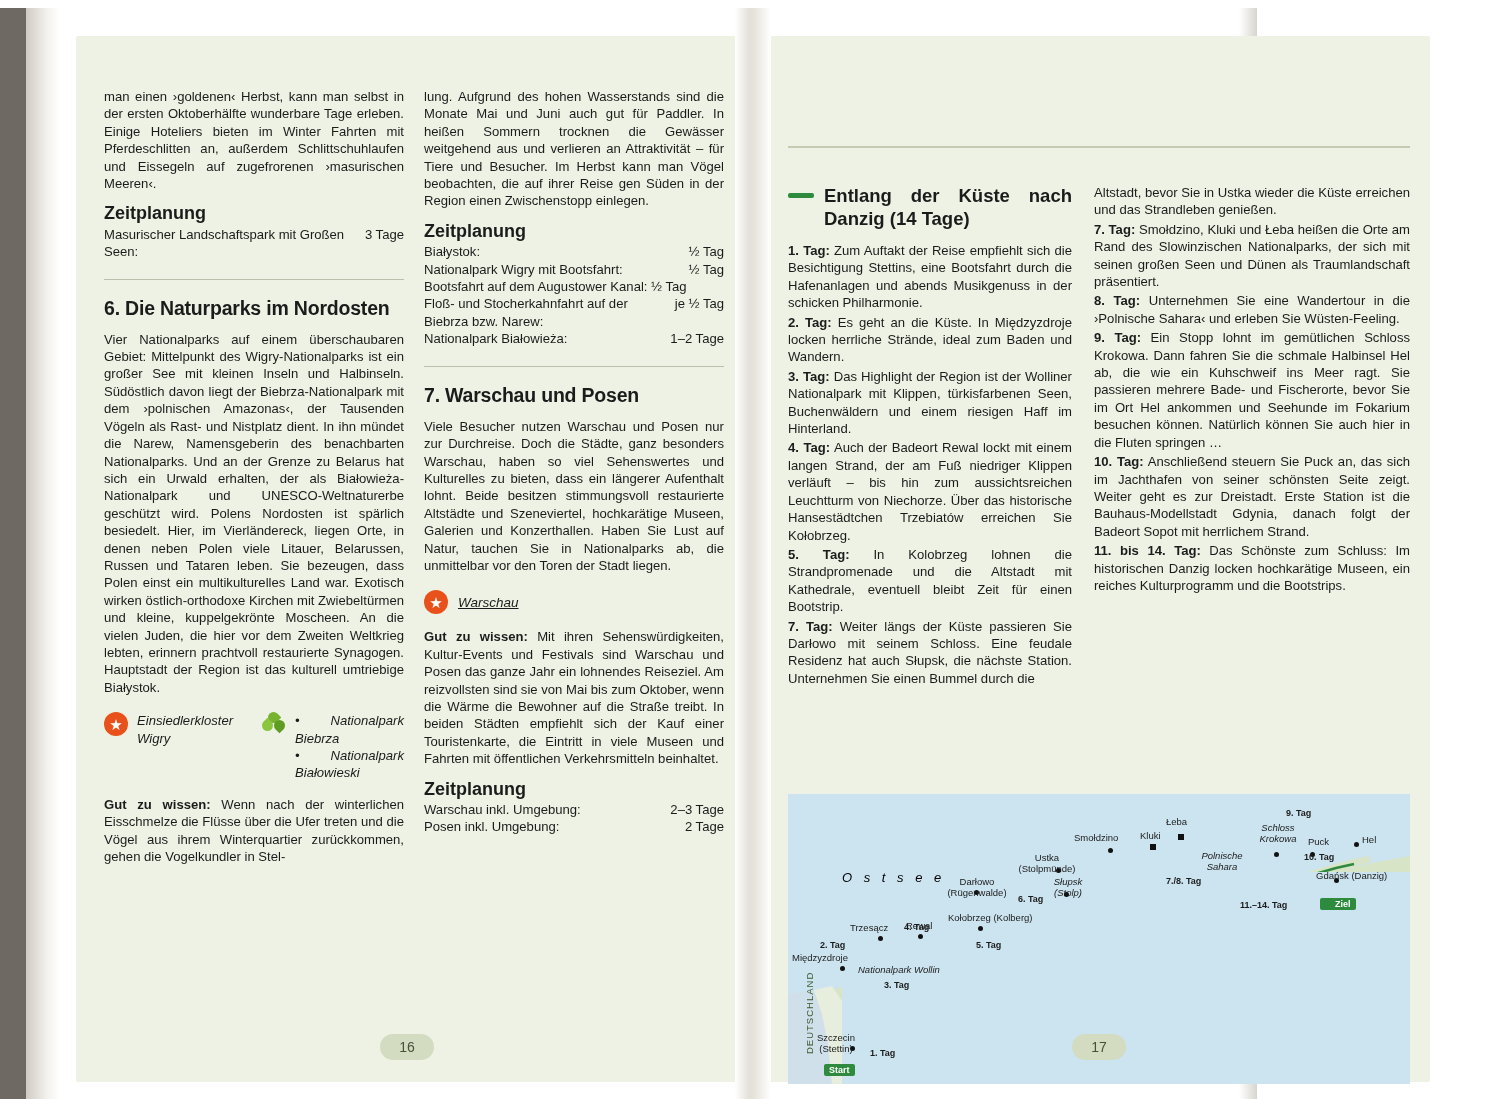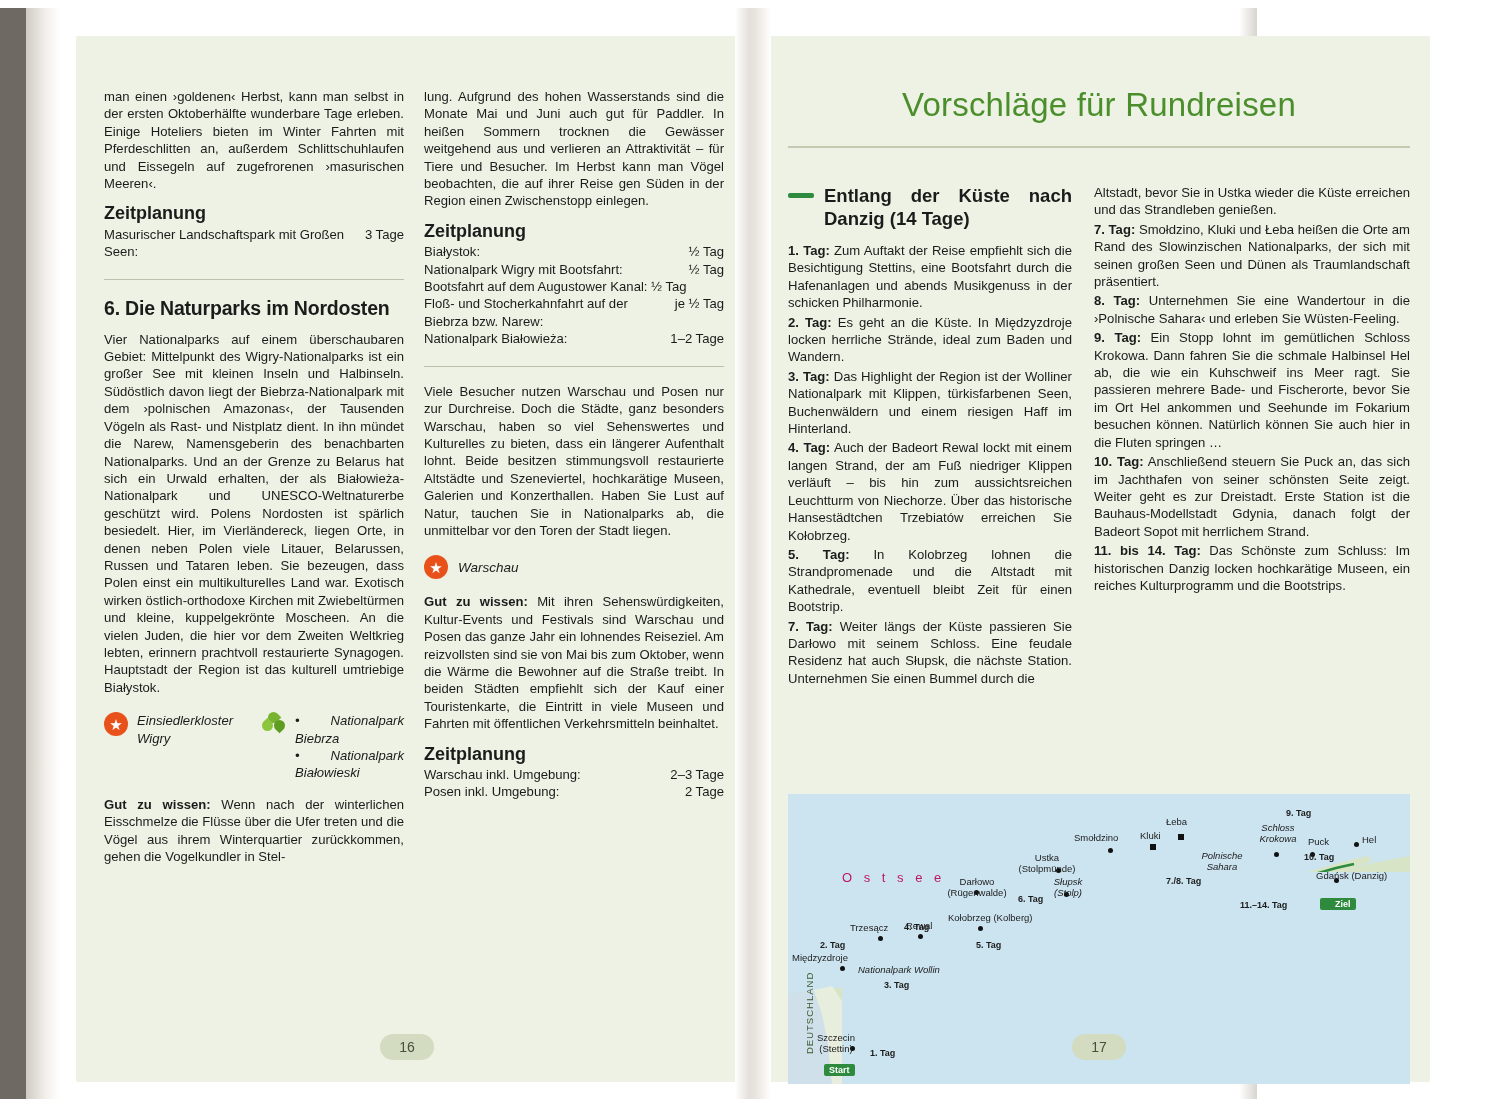--- a/index.html
+++ b/index.html
@@ -240,7 +240,6 @@
   <div class="spine"></div>
 
   <div class="page right">
-    <div class="rp-title">Vorschläge für Rundreisen</div>
     <div class="rp-rule"></div>
 
     <div class="col c1">

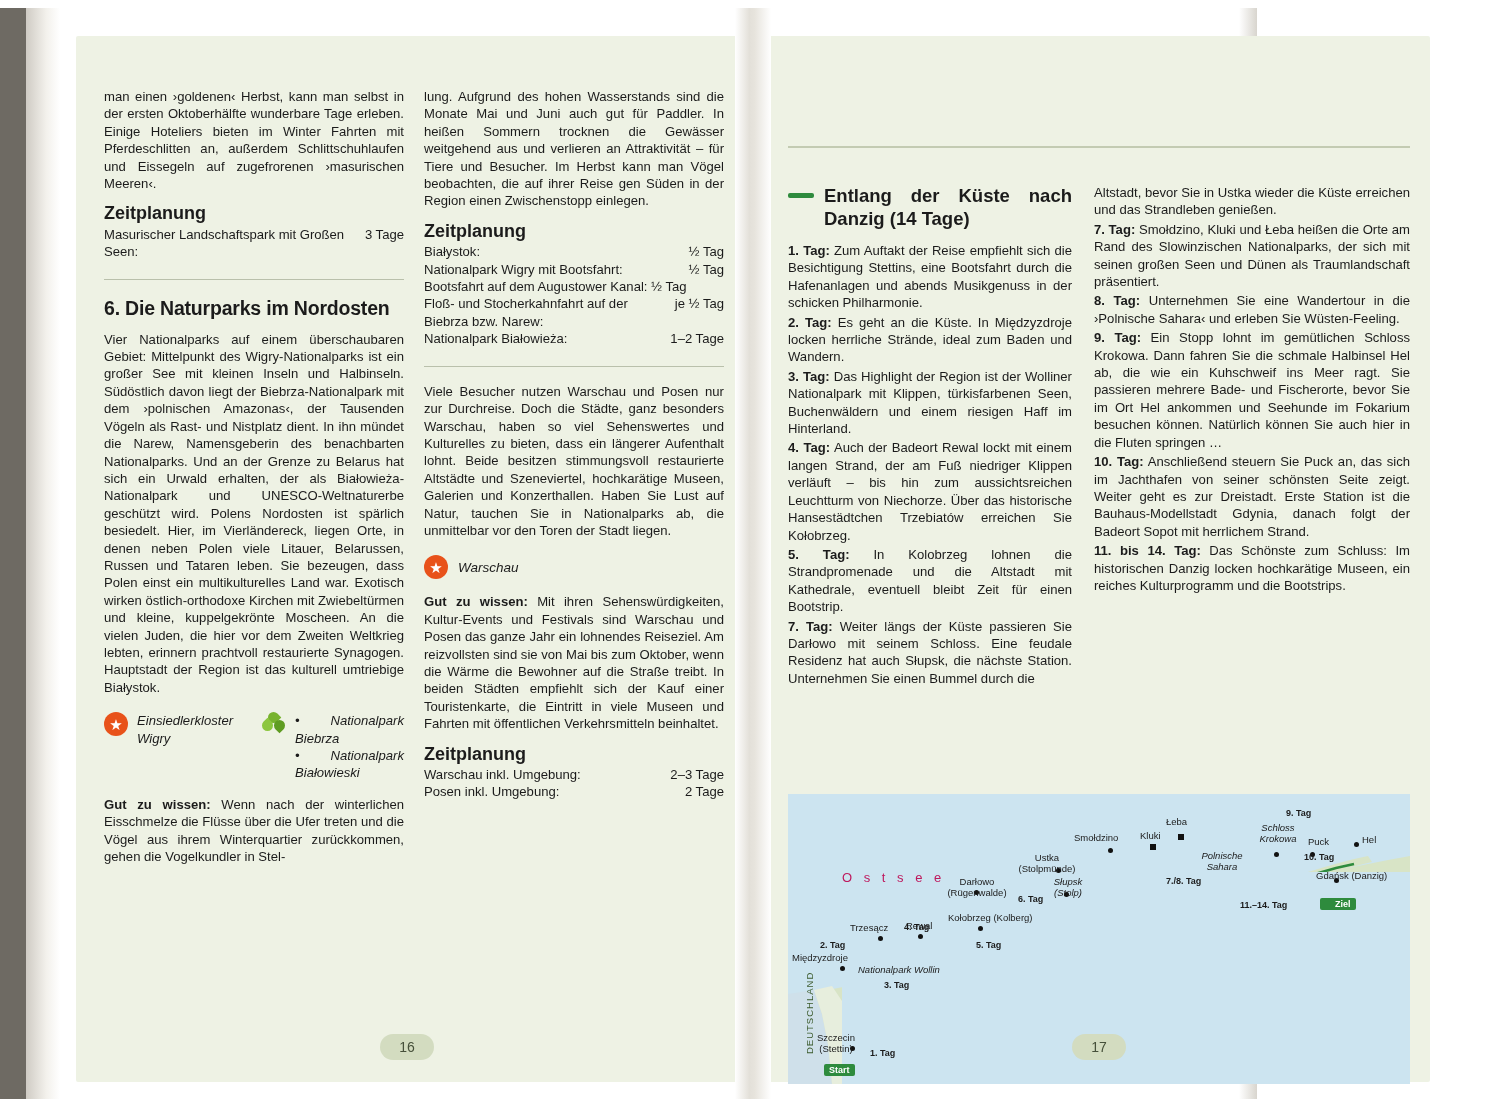--- a/index.html
+++ b/index.html
@@ -212,6 +212,7 @@
 
       <div class="rule"></div>
 
+      <h2 class="section">7. Warschau und Posen</h2>
       <p class="para">Viele Besucher nutzen Warschau und Posen nur zur Durchreise. Doch die Städte, ganz besonders Warschau, haben so viel Sehenswertes und Kulturelles zu bieten, dass ein längerer Aufenthalt lohnt. Beide besitzen stimmungsvoll restaurierte Altstädte und Szeneviertel, hochkarätige Museen, Galerien und Konzerthallen. Haben Sie Lust auf Natur, tauchen Sie in Nationalparks ab, die unmittelbar vor den Toren der Stadt liegen.</p>
 
       <div class="warschau-row">

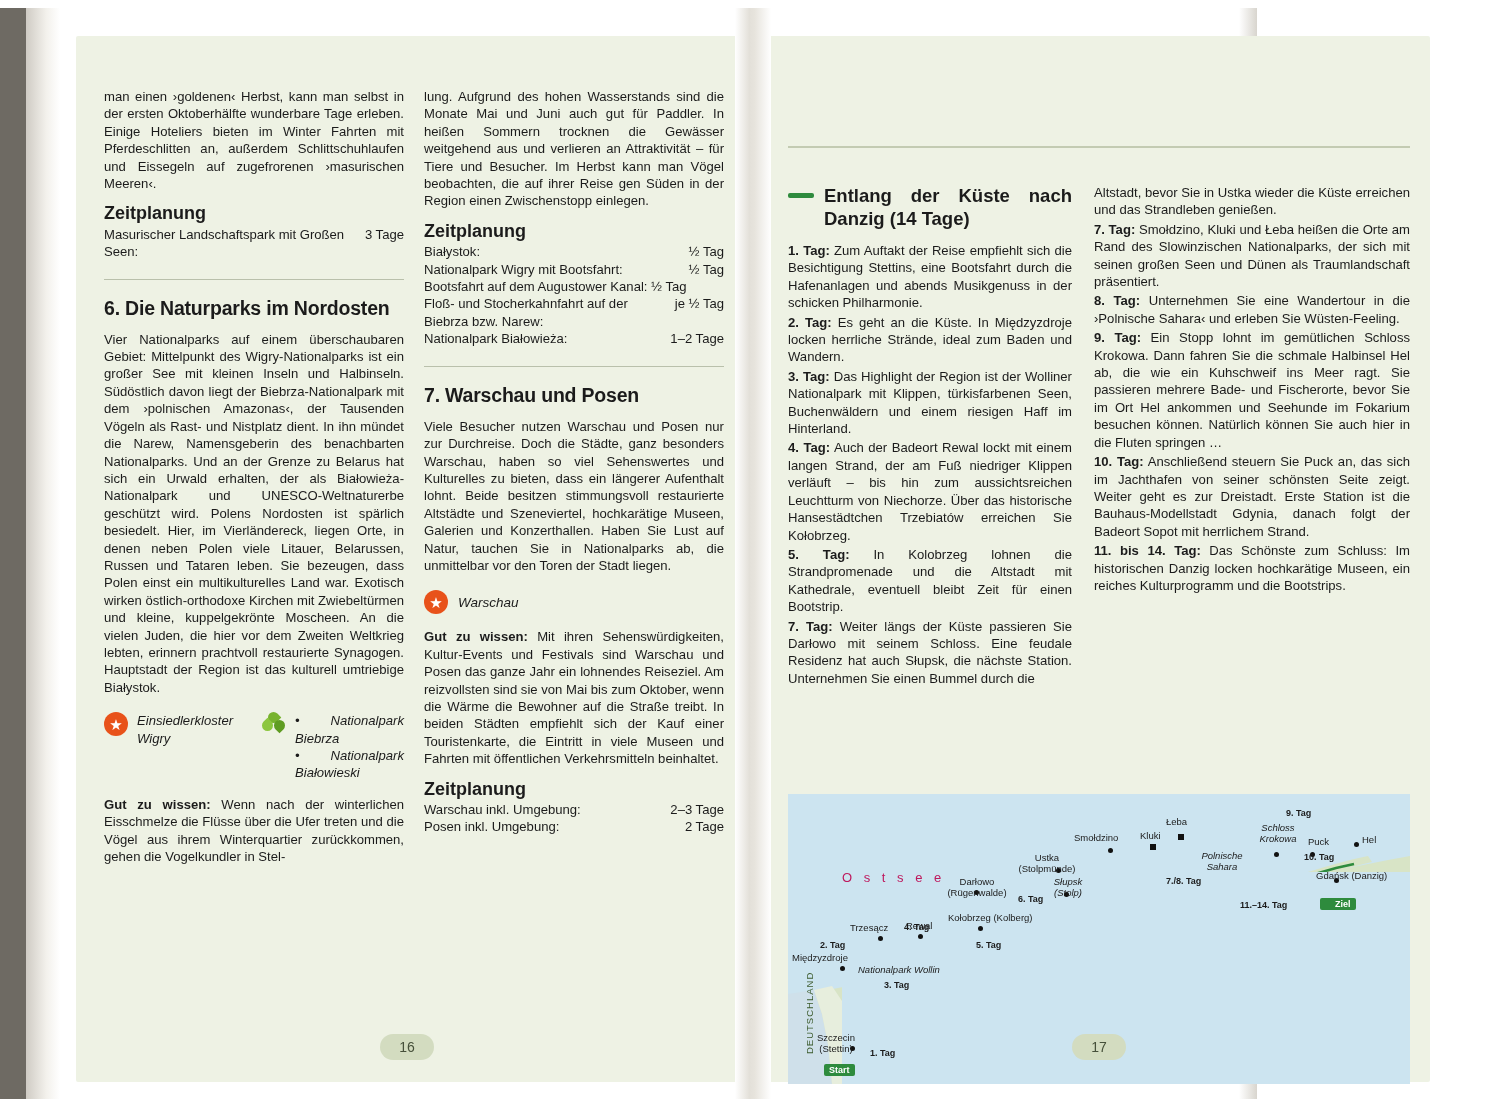--- a/index.html
+++ b/index.html
@@ -108,7 +108,7 @@
   .leaf-badge span:nth-child(1){left:6px;top:0;transform:rotate(45deg);}
   .leaf-badge span:nth-child(2){left:0;top:8px;transform:rotate(-45deg);background:#8cc63f;}
   .leaf-badge span:nth-child(3){left:12px;top:8px;transform:rotate(135deg);background:#5f9c22;}
-  .ital{font-style:italic;}
+  .ital{font-style:italic;text-decoration:underline;}
   .listitems{font-style:italic;line-height:17.4px;}
   .twocolicons{display:flex;gap:16px;margin:16px 0 14px 0;}
   .twocolicons > div{display:flex;gap:9px;width:142px;}

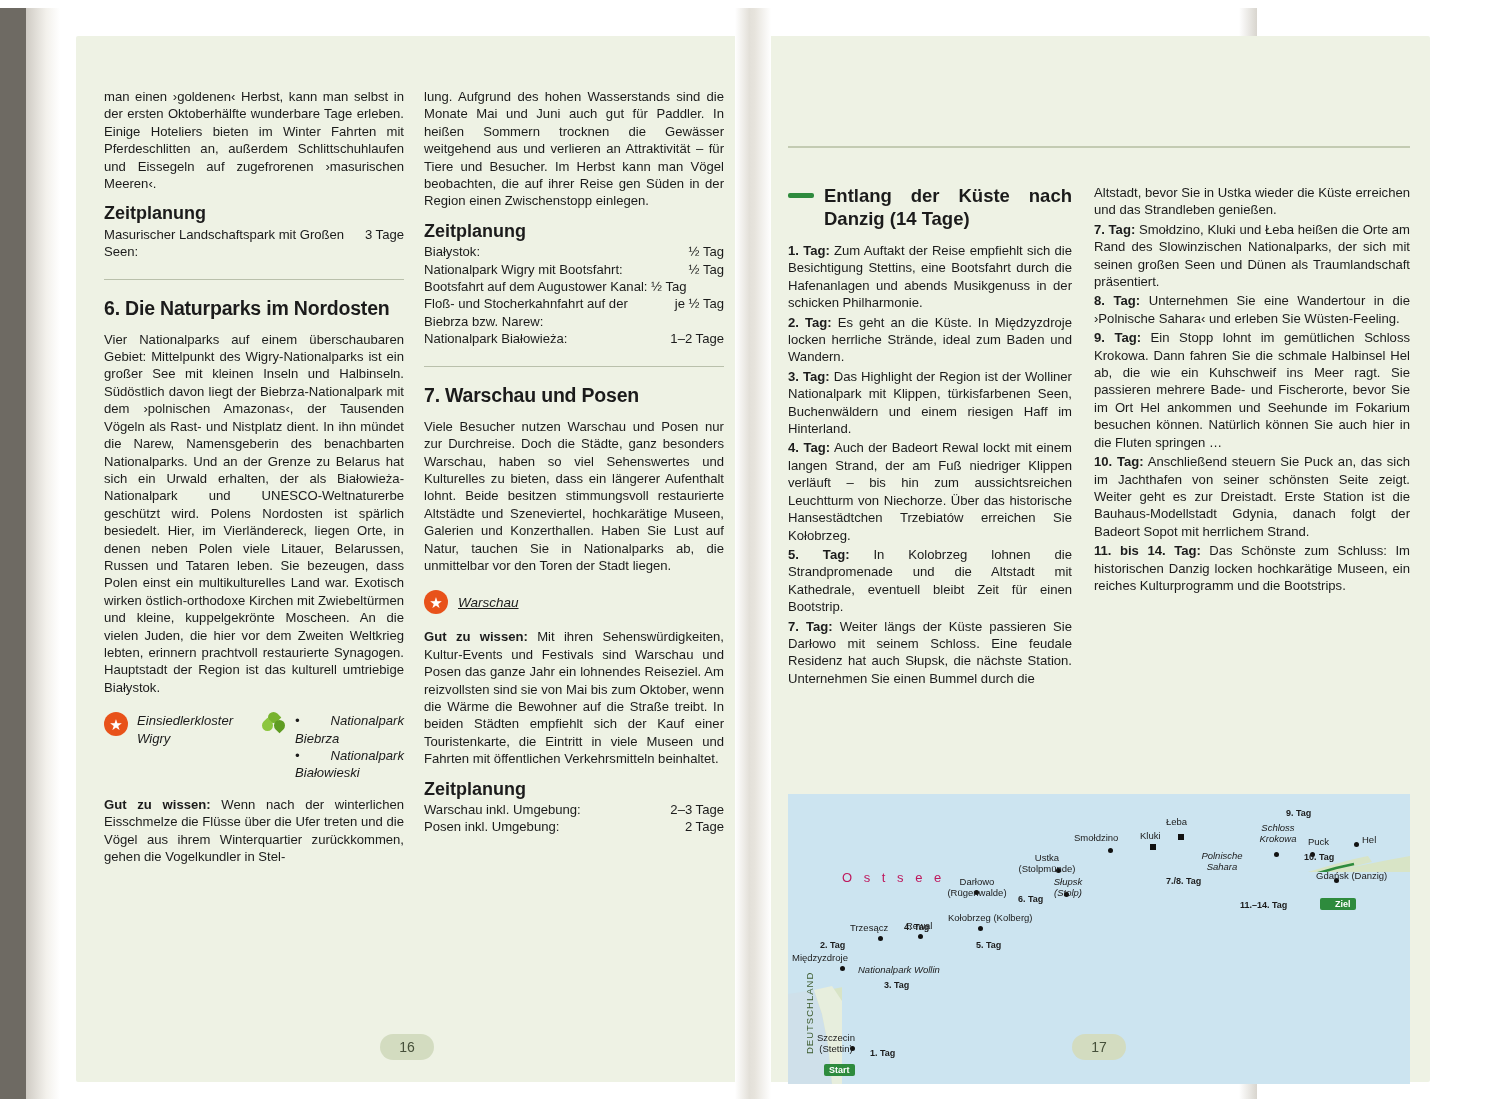--- a/index.html
+++ b/index.html
@@ -125,7 +125,7 @@
   .map svg{position:absolute;left:0;top:0;}
   .mlabel{position:absolute;font-size:9.5px;color:#1b1b1b;line-height:11px;}
   .mlabel.it{font-style:italic;}
-  .mlabel.sea{font-size:13px;letter-spacing:4px;color:#be185d;}
+  .mlabel.sea{font-size:13px;letter-spacing:4px;color:#000000;font-style:italic;}
   .mlabel.vert{transform:rotate(-90deg);transform-origin:left top;letter-spacing:1px;font-size:9.5px;color:#3b5a2c;}
   .mdot{position:absolute;width:5px;height:5px;background:#111;border-radius:50%;}
   .msq{position:absolute;width:6px;height:6px;background:#111;}

